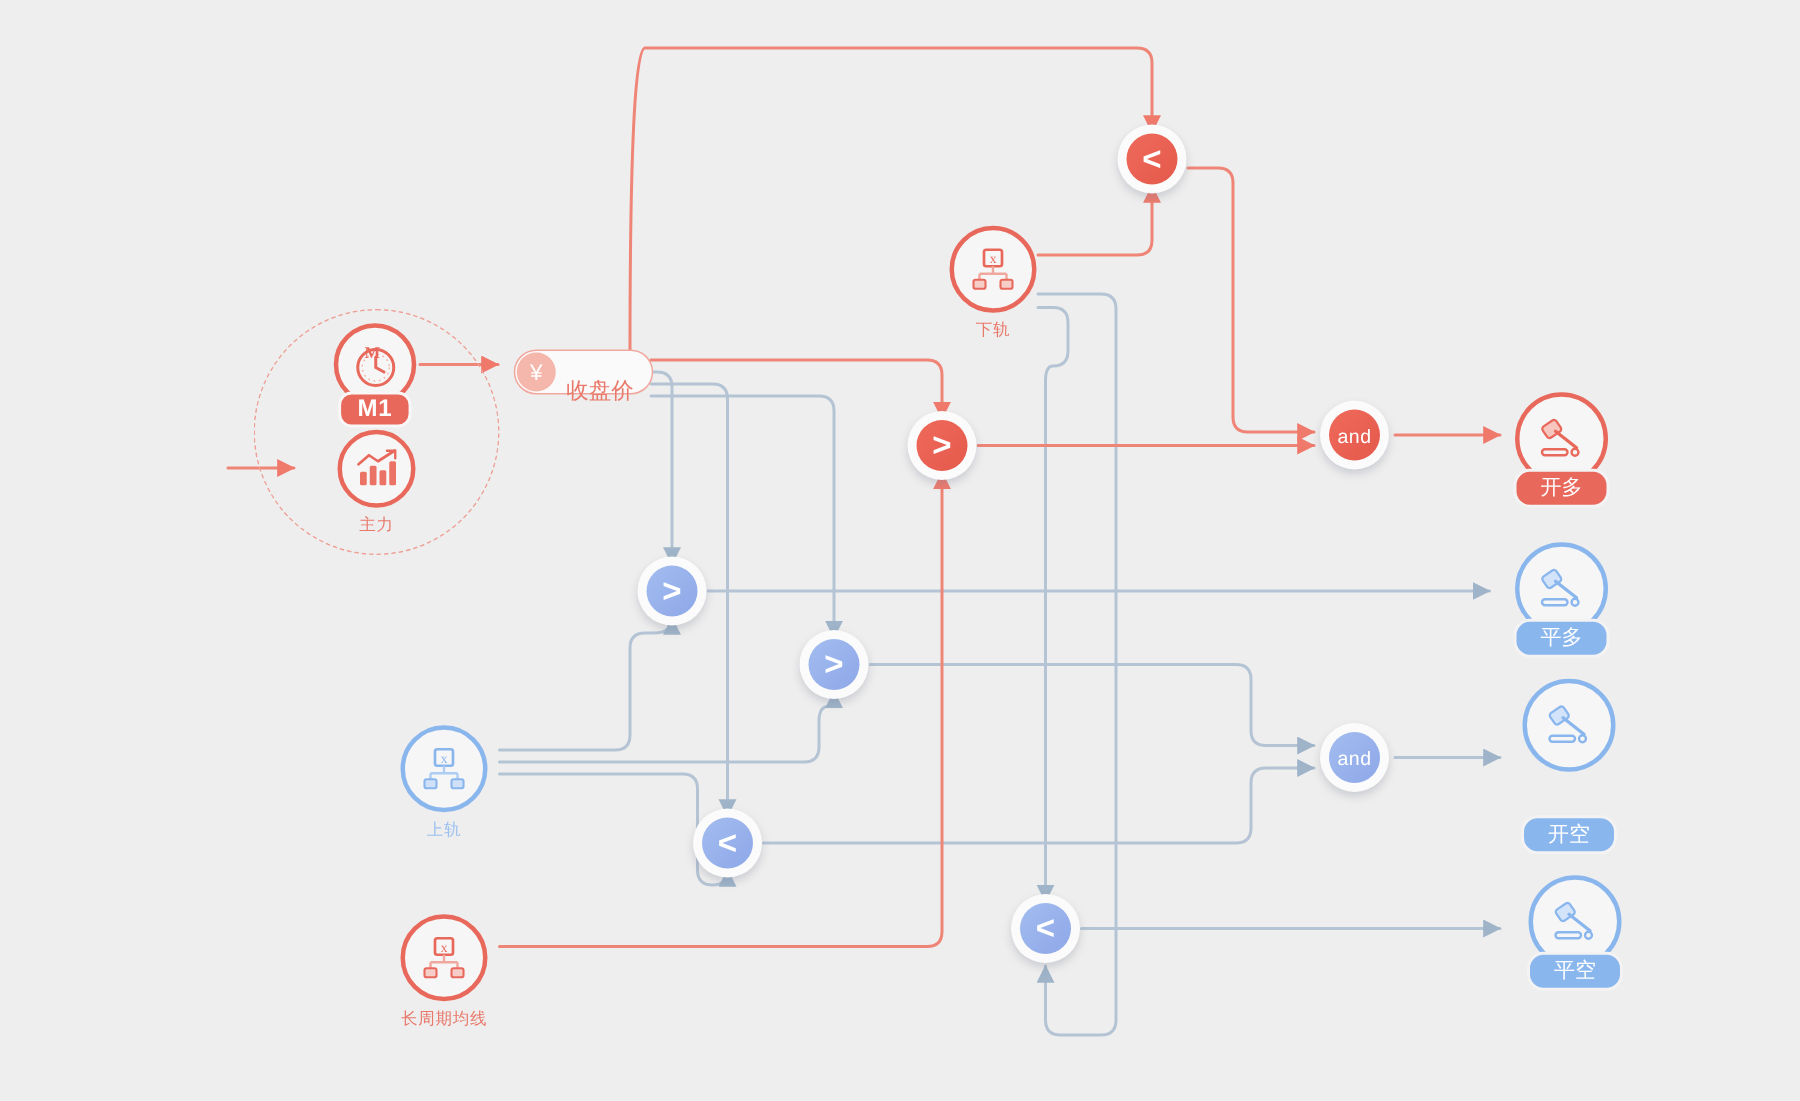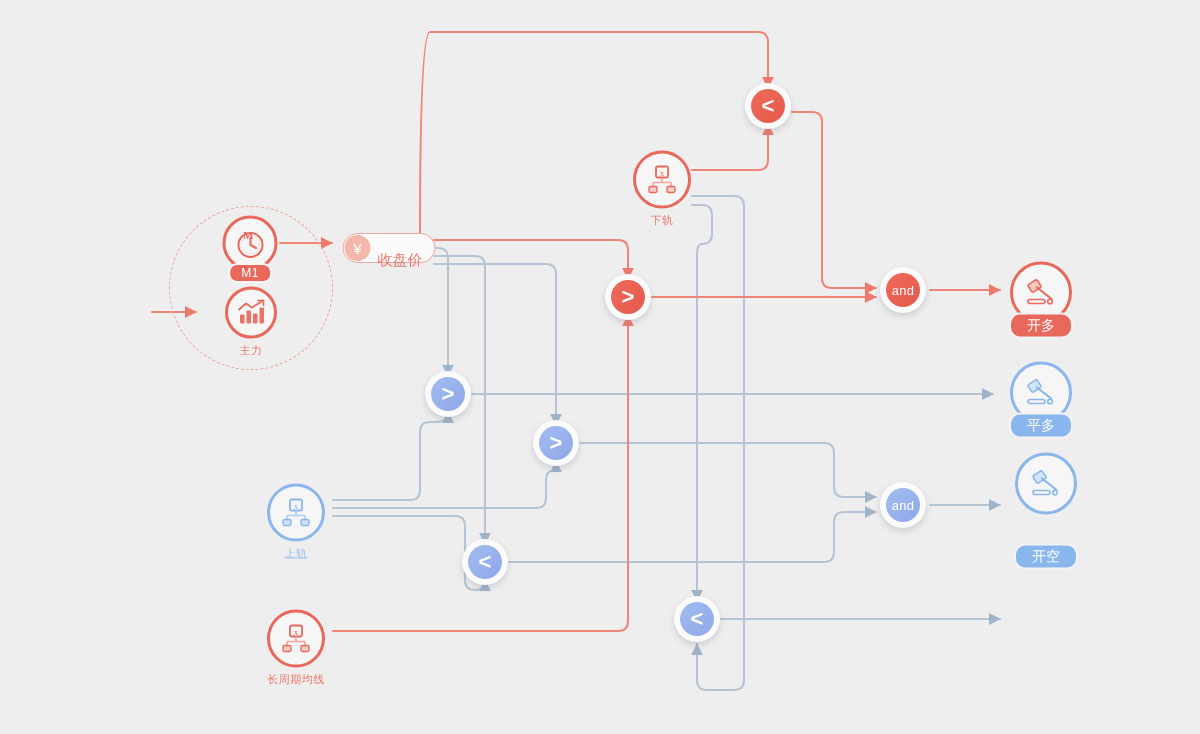--- a/index.html
+++ b/index.html
@@ -134,8 +134,8 @@
     background: #e8695c;
     border: 2px solid #f8f6f6;
     color: #fff;
-    font-size: 12px;
-    font-weight: normal;
+    font-size: 16px;
+    font-weight: bold;
     letter-spacing: .5px;
     text-align: center;
   }

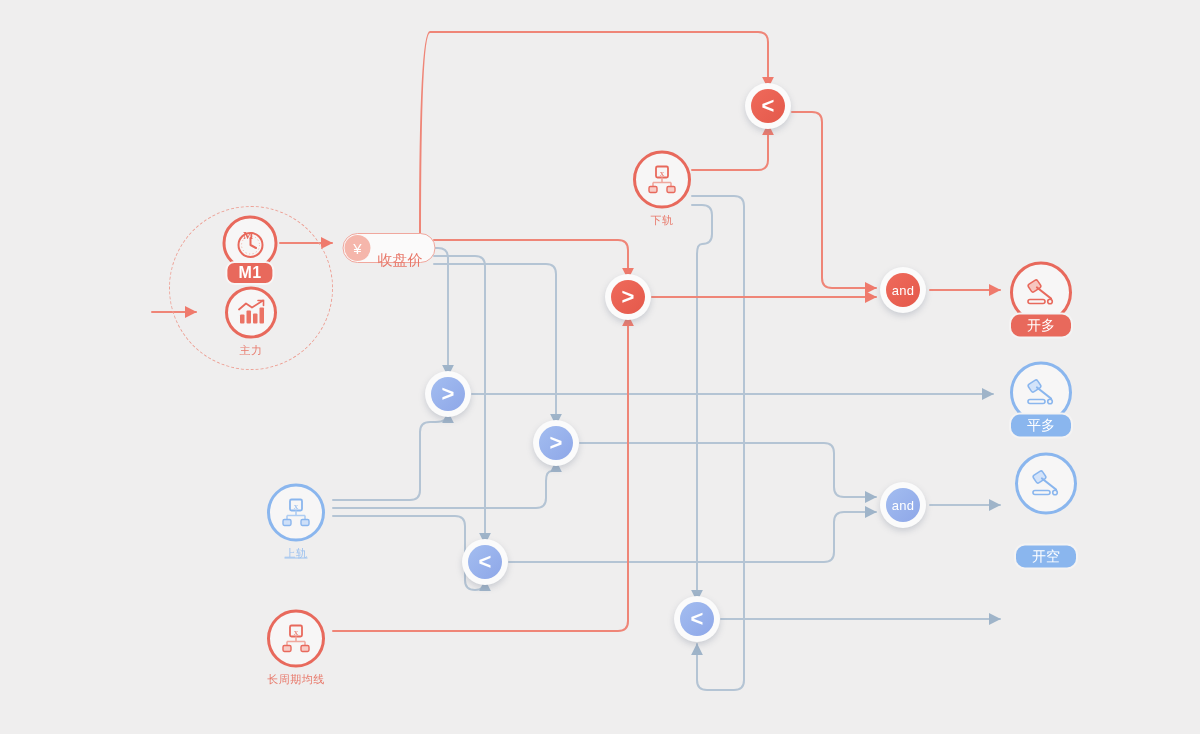--- a/index.html
+++ b/index.html
@@ -52,7 +52,7 @@
     white-space: nowrap;
   }
   .nlabel.red  { color: #e8796b; }
-  .nlabel.blue { color: #9cc1ef; text-decoration: underline; }
+  .nlabel.blue { color: #9cc1ef; }
 
   
   .op {

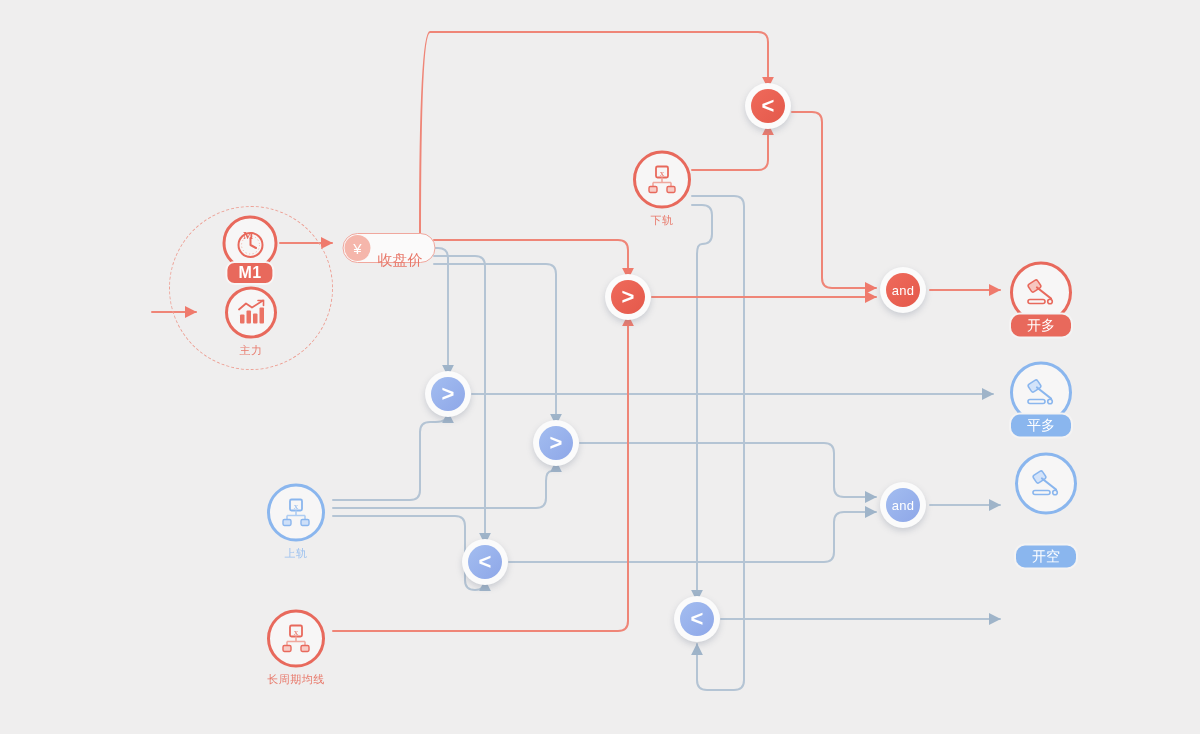--- a/index.html
+++ b/index.html
@@ -358,6 +358,17 @@
     <div class="acttag blue">开空</div>
   </div>
 
+  <div class="node" style="left:1050px; top:622px;">
+    <div class="circle blue" style="width:62px;height:62px;">
+      <svg width="36" height="32" viewBox="0 0 36 32">
+        <rect x="6" y="5" width="11" height="9" rx="2" fill="#d3e3fa" stroke="#8ab6ee" stroke-width="1.5" transform="rotate(-34 11.5 9.5)"></rect>
+        <path d="M14 11 L28 22" stroke="#8ab6ee" stroke-width="2.2" stroke-linecap="round" fill="none"></path>
+        <rect x="5" y="23" width="17" height="4" rx="2" fill="none" stroke="#8ab6ee" stroke-width="1.6"></rect>
+        <circle cx="27" cy="25" r="2.3" fill="none" stroke="#8ab6ee" stroke-width="1.6"></circle>
+      </svg>
+    </div>
+    <div class="acttag blue">平空</div>
+  </div>
 
 </div>
 

